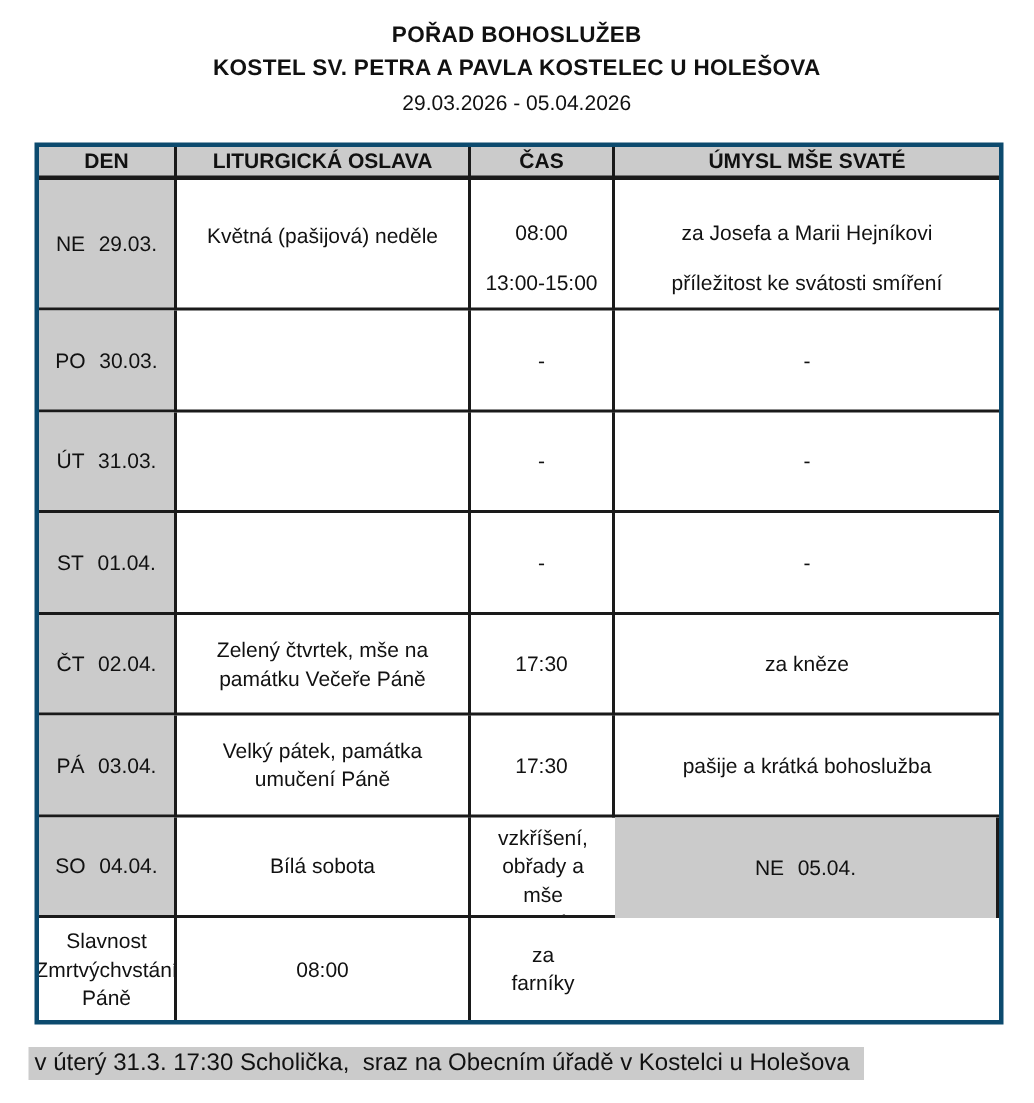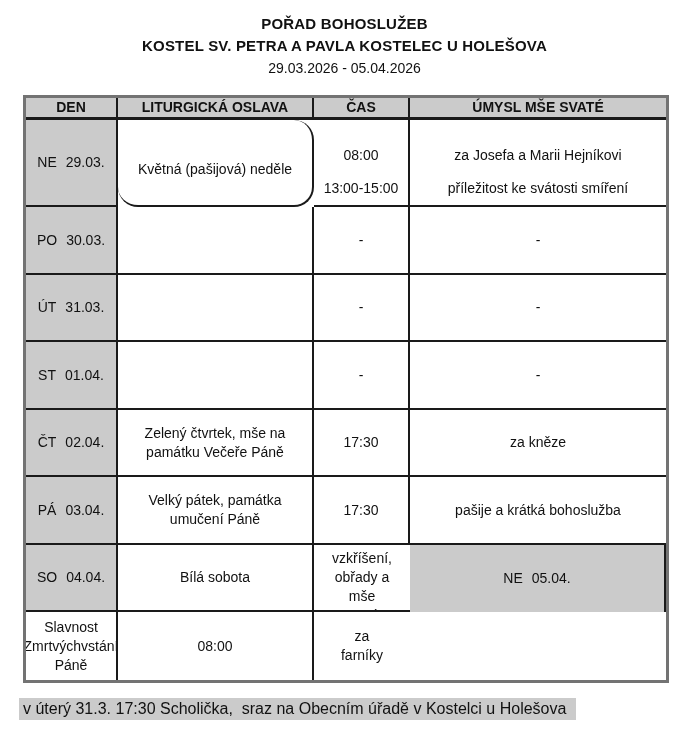--- a/index.html
+++ b/index.html
@@ -23,7 +23,7 @@
     display: grid;
     grid-template-columns: 92px 196px 96px 256px;
     grid-template-rows: 22px 87px 68px 67px 68px 67px 68px 67px 68px;
-    border: 3px solid #737373;
+    border: 3px solid #0c4a6e;
     background: #fff;
   }
   .cell {

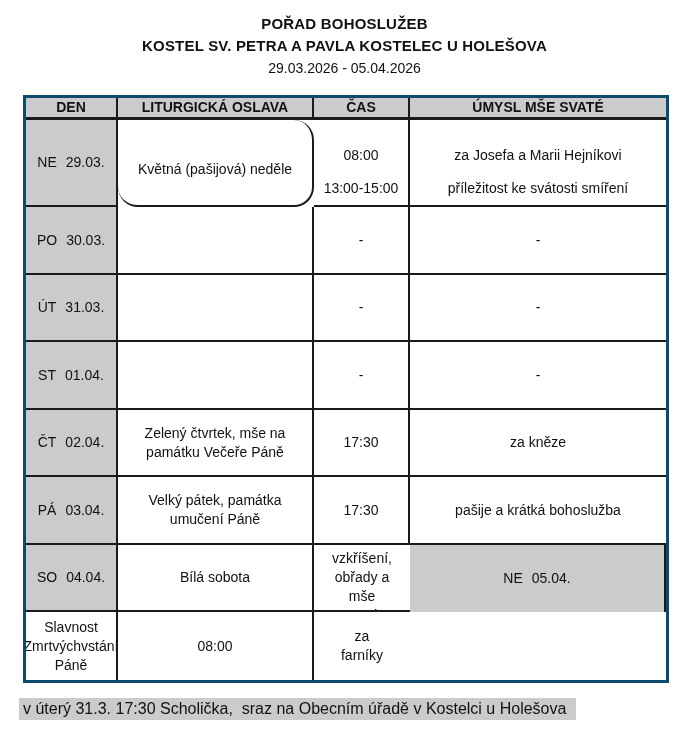--- a/index.html
+++ b/index.html
@@ -61,8 +61,7 @@
   .cell.top-line {
     flex-direction: column;
     justify-content: flex-start;
-    padding-top: 40px;
-    border-radius: 20px;
+    padding-top: 28px;
   }
 
   

